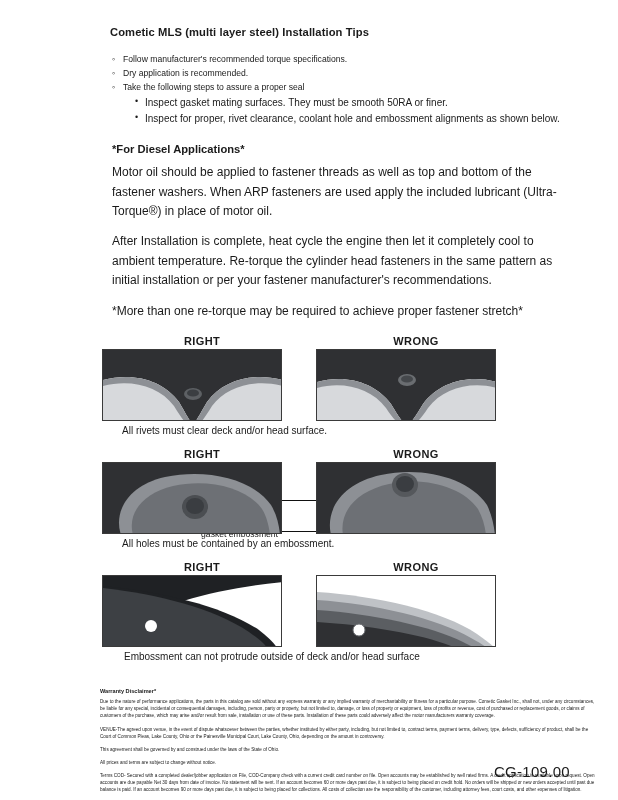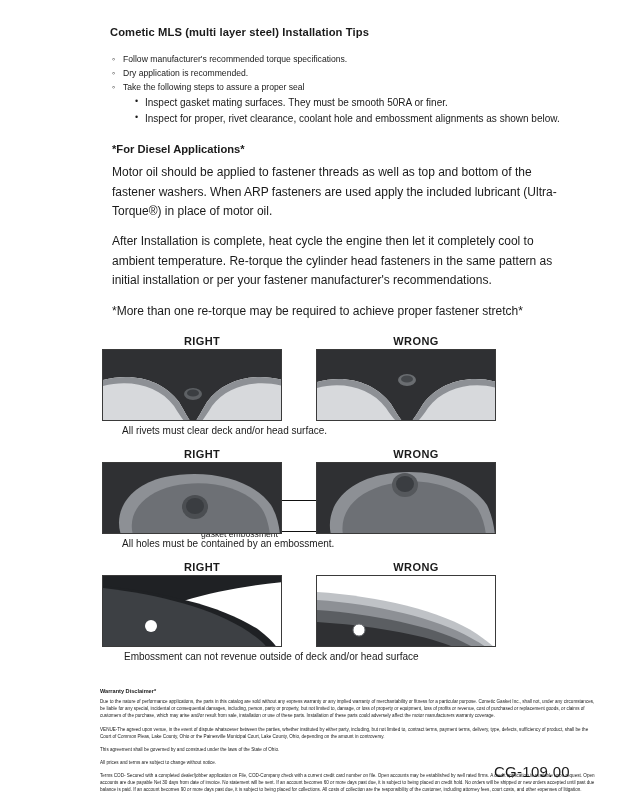--- a/index.html
+++ b/index.html
@@ -290,7 +290,7 @@
       </div>
     </div>
     <div class="cap-wrap indent">
-      <div class="caption">Embossment can not revenue outside of deck and/or head surface</div>
+      <div class="caption">Embossment can not protrude outside of deck and/or head surface</div>
     </div>
 
   </div>

